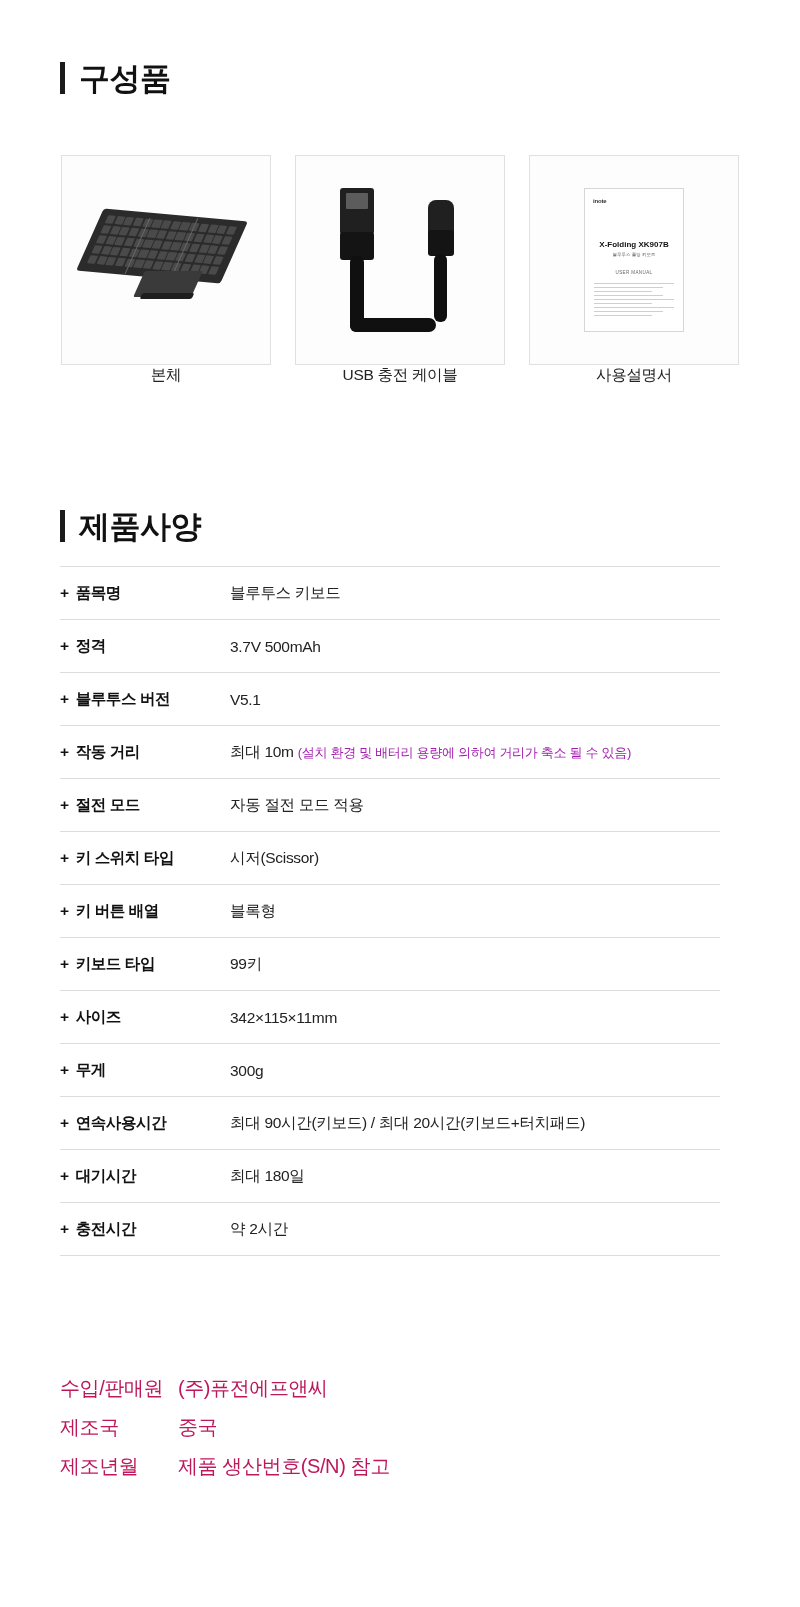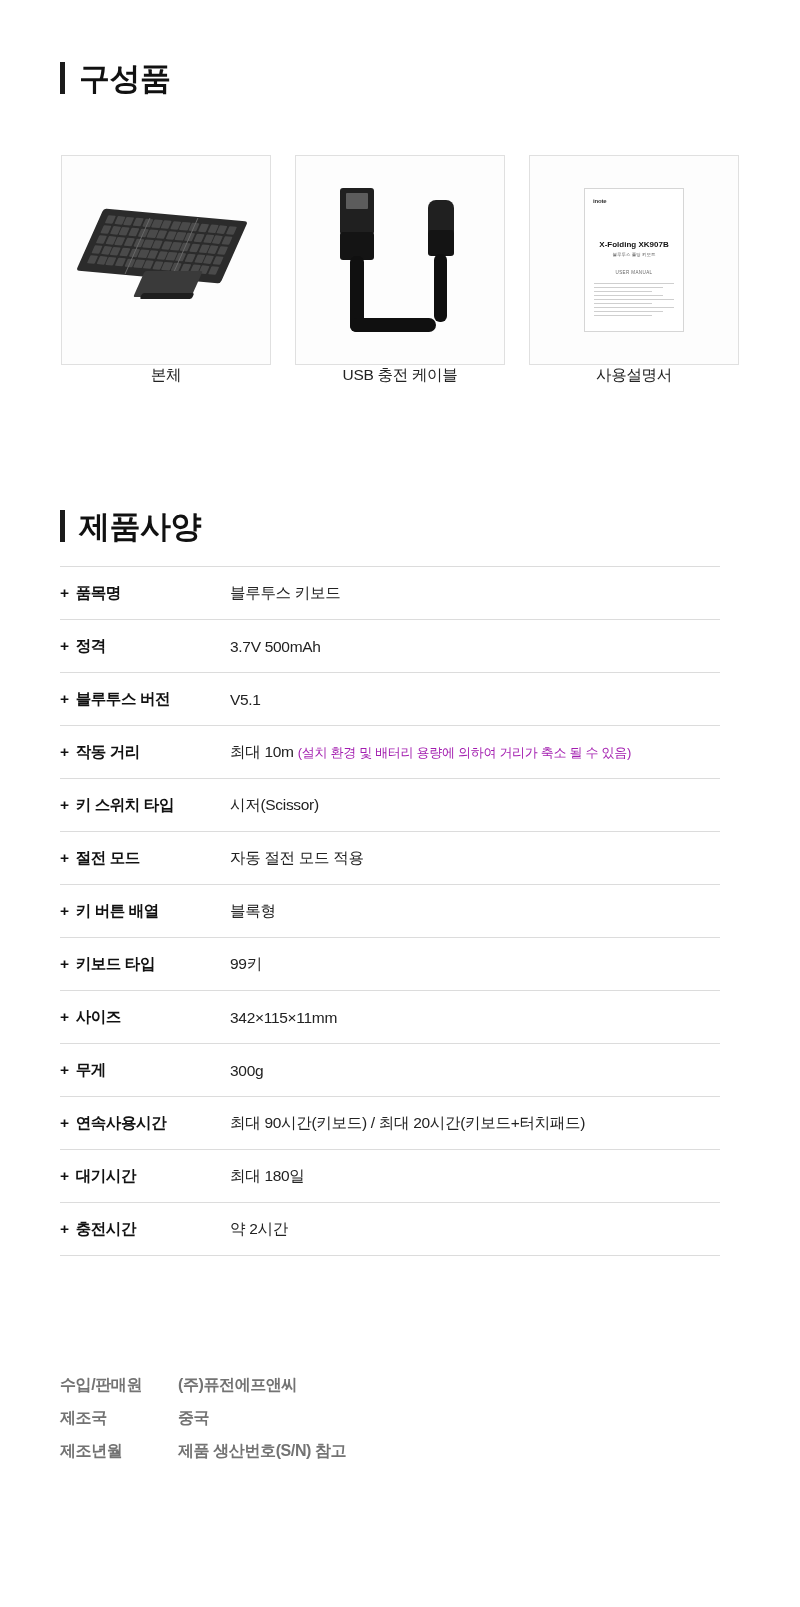--- a/index.html
+++ b/index.html
@@ -528,12 +528,12 @@
         <td class="spec-val"><span>최대 10m</span> <span class="note">(설치 환경 및 배터리 용량에 의하여 거리가 축소 될 수 있음)</span></td>
       </tr>
       <tr>
+        <td class="spec-key"><span class="plus">+</span><span>절전 모드</span></td>
+        <td class="spec-val">자동 절전 모드 적용</td>
+      </tr>
+      <tr>
         <td class="spec-key"><span class="plus">+</span><span>키 스위치 타입</span></td>
         <td class="spec-val">시저(Scissor)</td>
-      </tr>
-      <tr>
-        <td class="spec-key"><span class="plus">+</span><span>절전 모드</span></td>
-        <td class="spec-val">자동 절전 모드 적용</td>
       </tr>
       <tr>
         <td class="spec-key"><span class="plus">+</span><span>키 버튼 배열</span></td>

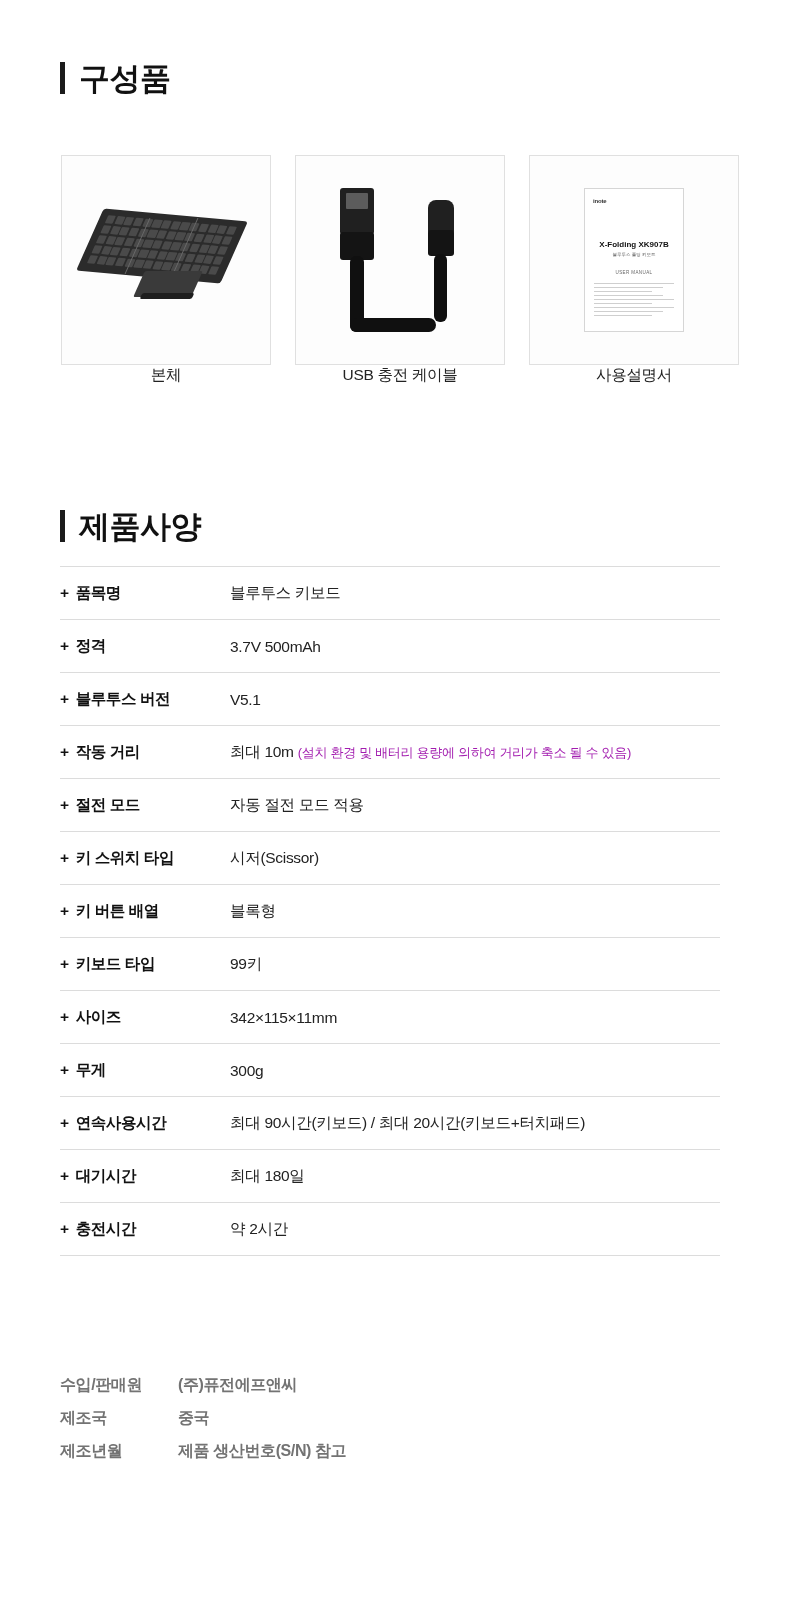--- a/index.html
+++ b/index.html
@@ -341,9 +341,9 @@
     display: grid;
     grid-template-columns: 118px auto;
     row-gap: 12px;
-    font-size: 16px;
-    font-weight: bold;
-    color: #737373;
+    font-size: 20px;
+    font-weight: normal;
+    color: #be185d;
     letter-spacing: -0.4px;
   }
   .footer-cert {

